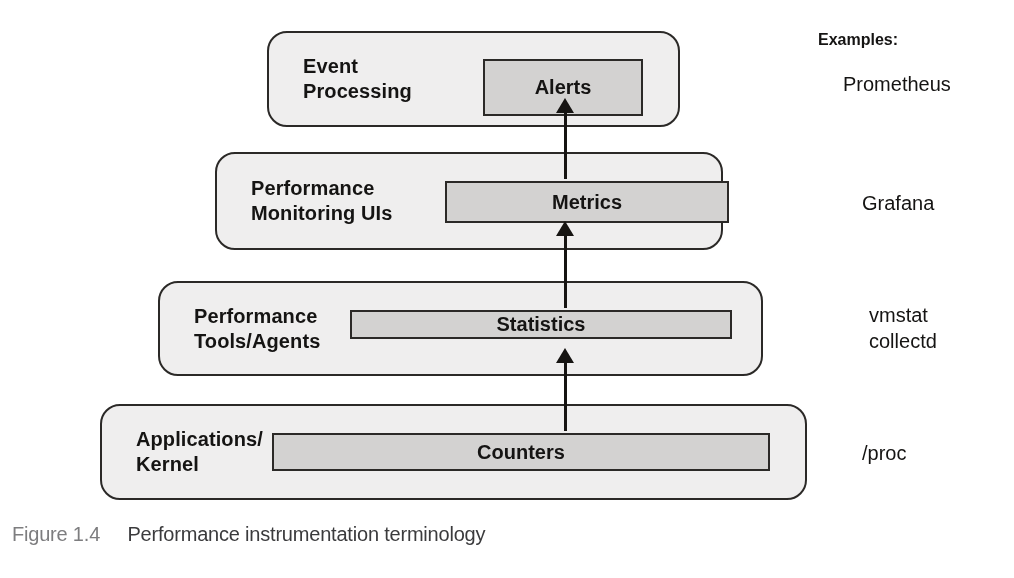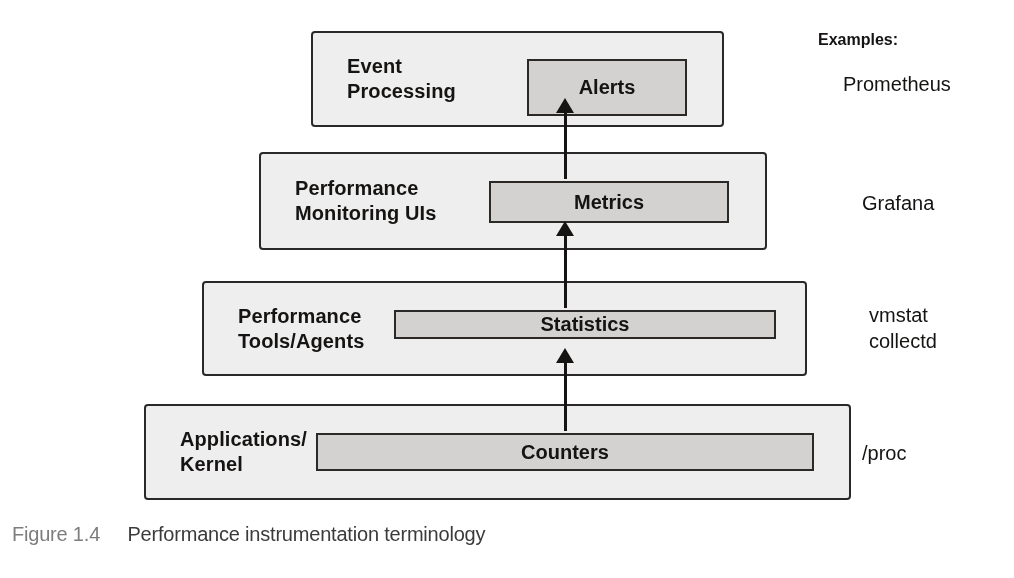--- a/index.html
+++ b/index.html
@@ -28,8 +28,7 @@
     position: absolute;
     background: var(--outer-fill);
     border: 2.5px solid var(--line);
-    border-radius: 4px;
-    margin-left: 44px;
+    border-radius: 20px;
   }
   .layer-1 { left: 267px; top: 31px;  width: 413px; height: 96px; }
   .layer-2 { left: 215px; top: 152px; width: 508px; height: 98px; }

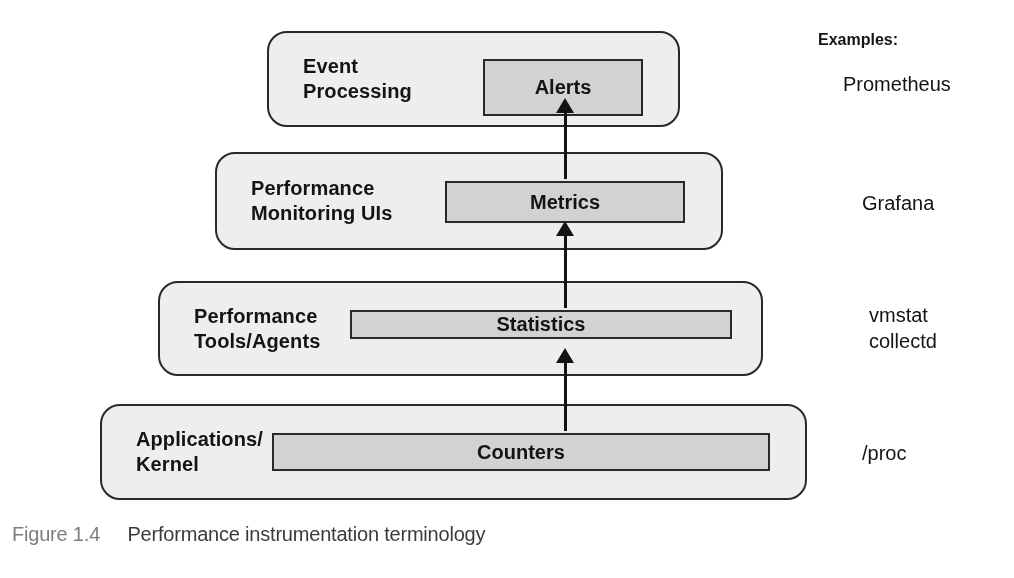--- a/index.html
+++ b/index.html
@@ -61,7 +61,7 @@
     color: var(--text);
   }
   .inner-1 { left: 214px; top: 26px; width: 160px; height: 57px; }
-  .inner-2 { left: 228px; top: 27px; width: 240px; height: 42px; }
+  .inner-2 { left: 228px; top: 27px; width: 284px; height: 42px; }
   .inner-3 { left: 190px; top: 27px; width: 382px; height: 29px; }
   .inner-4 { left: 170px; top: 27px; width: 498px; height: 38px; }
 

